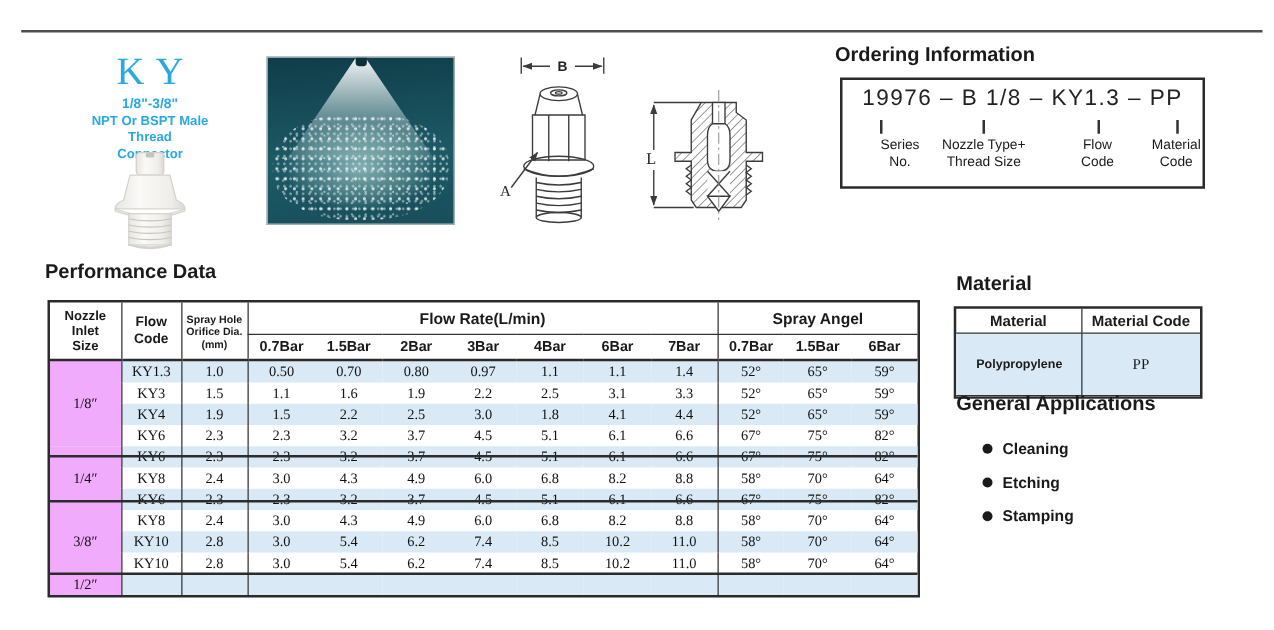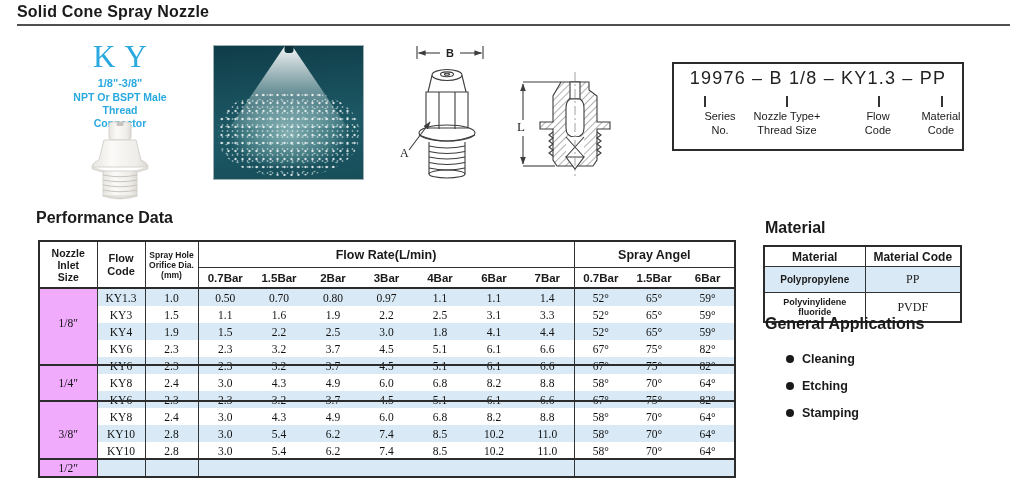--- a/index.html
+++ b/index.html
@@ -92,7 +92,6 @@
 
 <div id="canvas">
 
-  <div class="abs page-title">Solid Cone Spray Nozzle</div>
   <div class="abs title-rule"></div>
 
   <div class="abs ky-block">

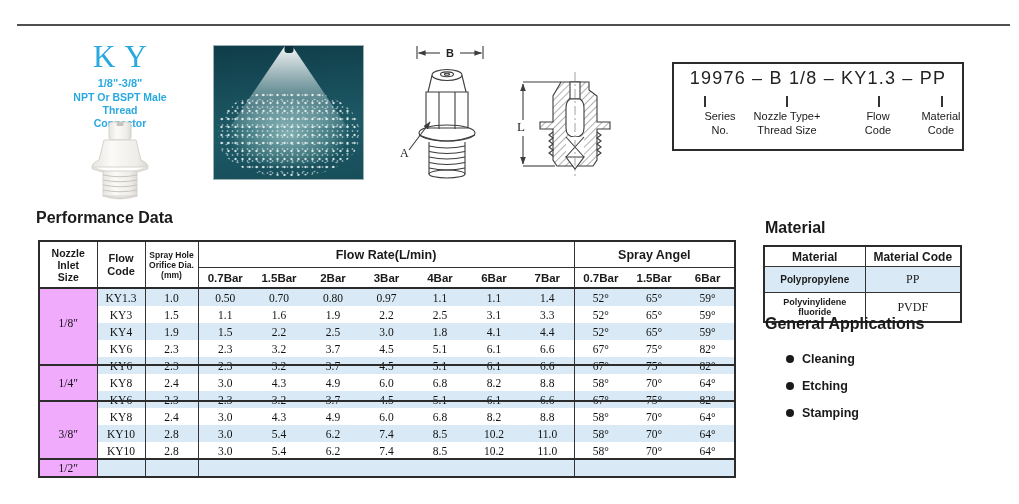--- a/index.html
+++ b/index.html
@@ -190,6 +190,7 @@
     <text x="4" y="83" font-size="13" fill="#222" font-family="Liberation Serif,serif">L</text>
   </svg>
 
+  <div class="abs ordering-title">Ordering Information</div>
   <div class="abs ordering-box">
     <div class="ordering-code">19976 – B 1/8 – KY1.3 – PP</div>
     <div class="tick" style="left:30px"></div>

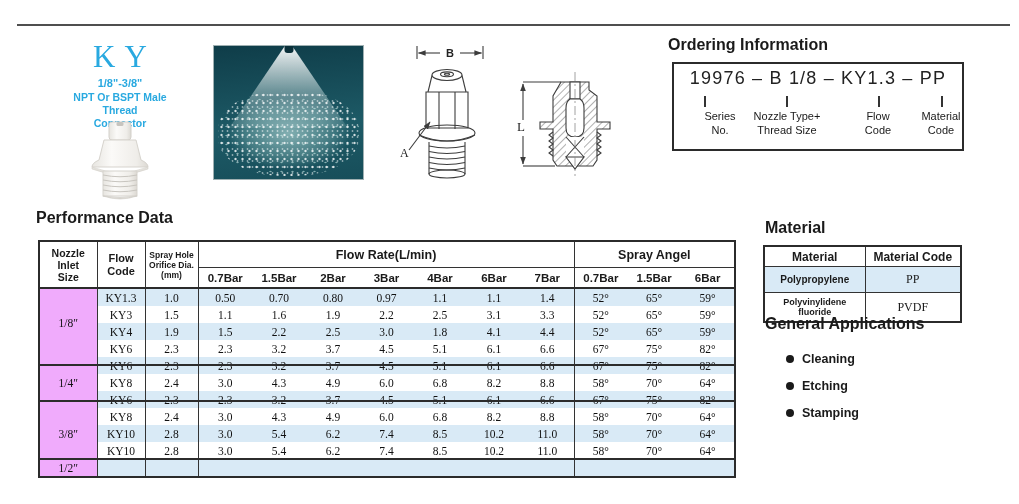--- a/index.html
+++ b/index.html
@@ -73,7 +73,7 @@
   .material-table-wrap{left:763px;top:245px;border:2px solid #2b2b2b;background:#fff;}
   #material-table{border-collapse:collapse;table-layout:fixed;width:195px;}
   #material-table th{font-size:12px;font-weight:bold;height:19px;border-bottom:1.4px solid #333;padding:0;}
-  #material-table td{text-align:center;height:17px;padding:4px;}
+  #material-table td{text-align:center;height:17px;padding:16px;}
   #material-table .mcol1{border-right:1.4px solid #333;}
   #material-table tr.mat-blue td{background:#d9eaf6;}
   #material-table tr.mat-row1 td{border-bottom:1.4px solid #333;}

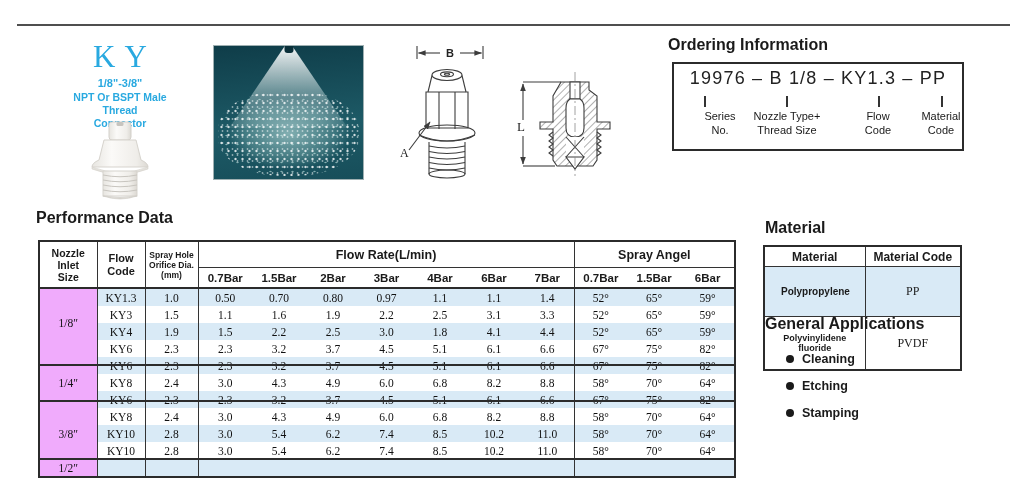--- a/index.html
+++ b/index.html
@@ -449,10 +449,6 @@
           <td class="mcol1 mat-name">Polypropylene</td>
           <td class="mat-code">PP</td>
         </tr>
-        <tr>
-          <td class="mcol1 mat-name-small">Polyvinylidene fluoride</td>
-          <td class="mat-code">PVDF</td>
-        </tr>
       </tbody>
     </table>
   </div>

